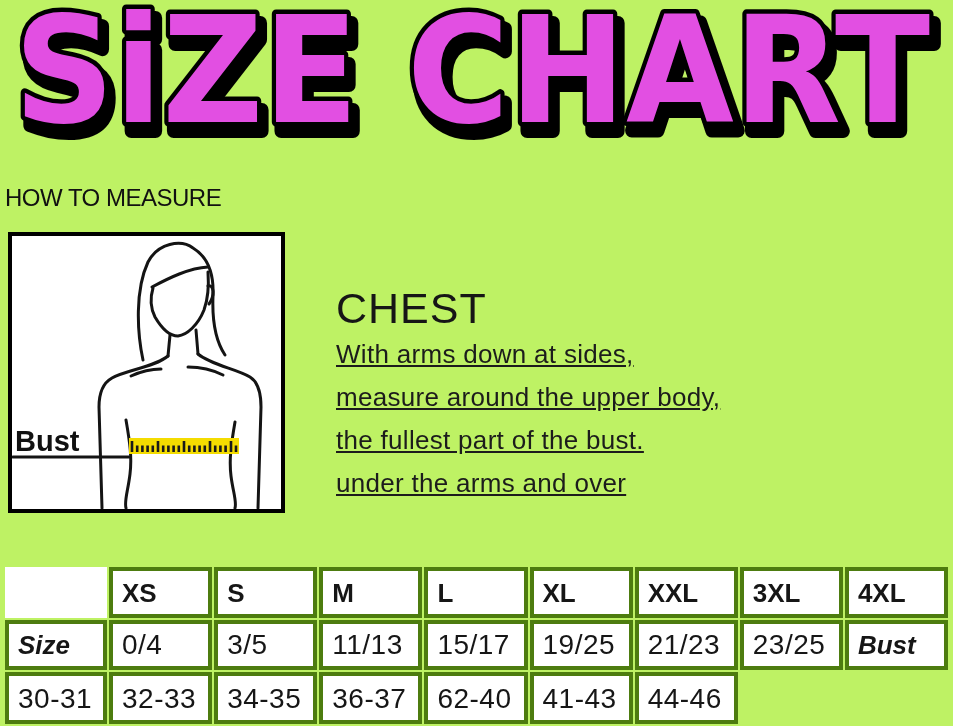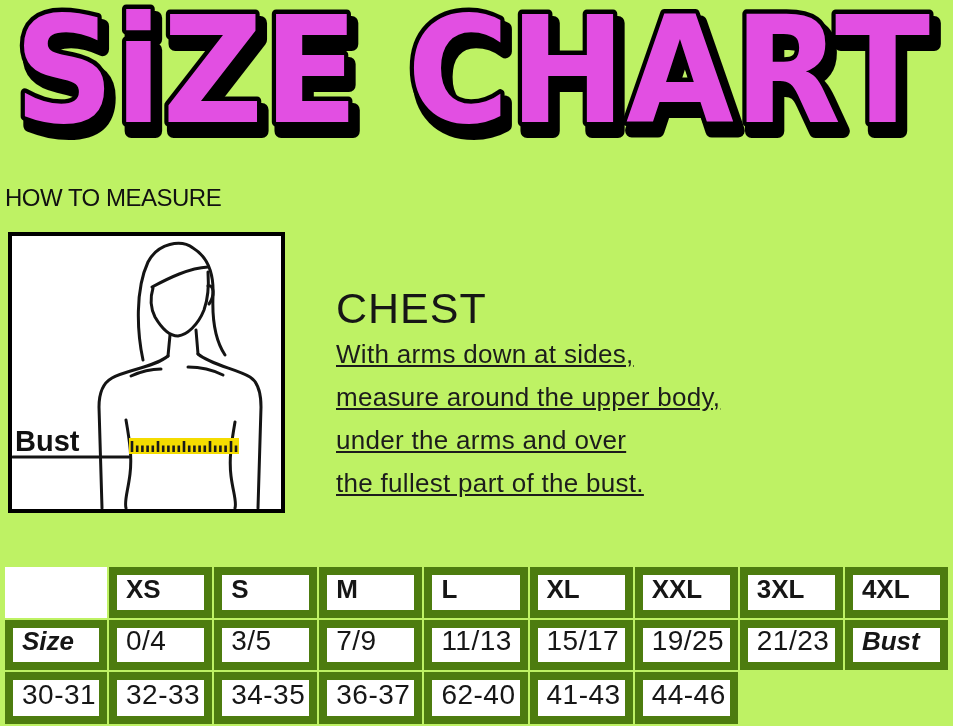--- a/index.html
+++ b/index.html
@@ -109,8 +109,8 @@
     <div class="chest-heading">CHEST</div>
     <div class="chest-line">With arms down at sides,</div>
     <div class="chest-line">measure around the upper body,</div>
+    <div class="chest-line">the fullest part of the bust.</div>
     <div class="chest-line">under the arms and over</div>
-    <div class="chest-line">the fullest part of the bust.</div>
   </div>
 
   <div class="size-table">

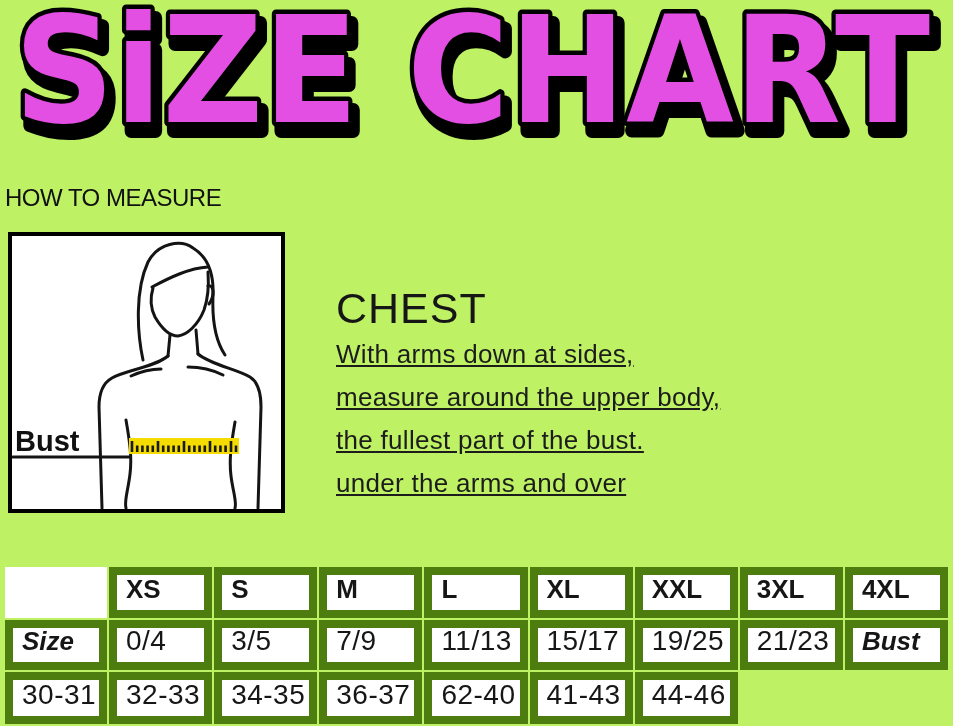--- a/index.html
+++ b/index.html
@@ -52,7 +52,7 @@
     gap:2px;
   }
   .cell {
-    border:8px solid #4d7c0f; background:#fff;
+    border:4px solid #4d7c0f; background:#fff;
     display:flex; align-items:flex-end;
     padding:0 0 5px 9px;
     font-size:28px; letter-spacing:0.5px; color:#161616;

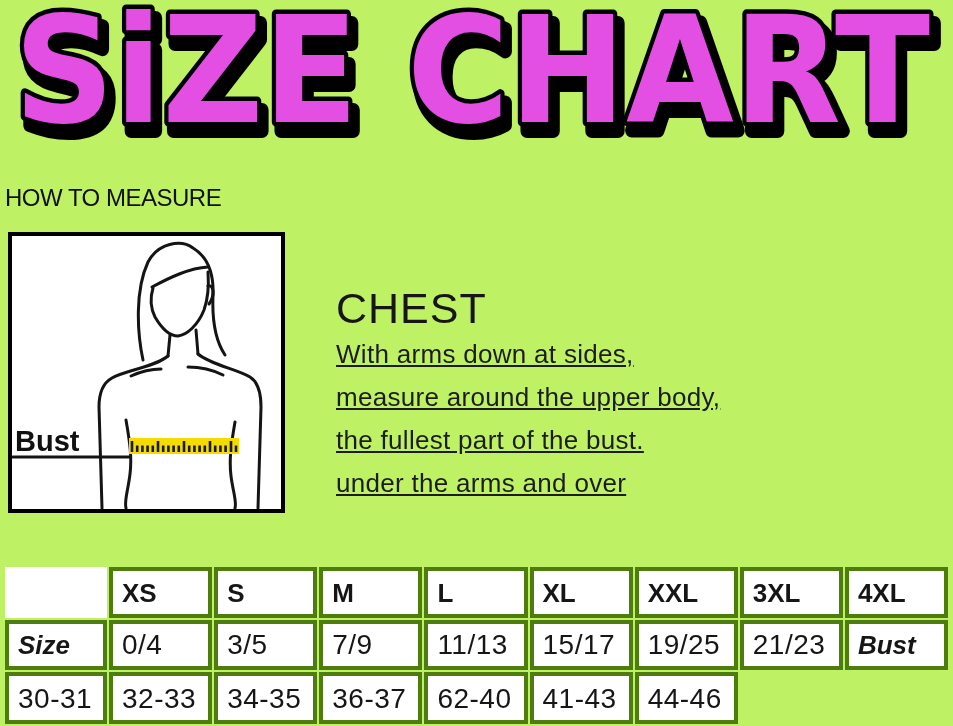--- a/index.html
+++ b/index.html
@@ -128,7 +128,6 @@
     <div class="cell rowlabel">Size</div>
     <div class="cell">0/4</div>
     <div class="cell">3/5</div>
-    <div class="cell">7/9</div>
     <div class="cell">11/13</div>
     <div class="cell">15/17</div>
     <div class="cell">19/25</div>

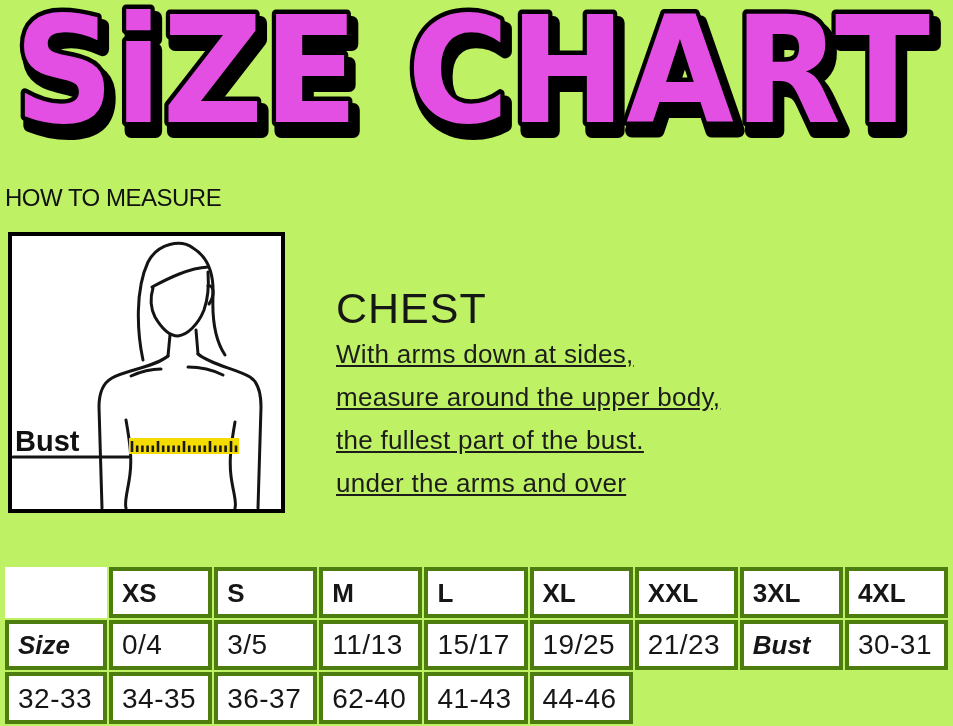--- a/index.html
+++ b/index.html
@@ -132,6 +132,7 @@
     <div class="cell">15/17</div>
     <div class="cell">19/25</div>
     <div class="cell">21/23</div>
+    <div class="cell">23/25</div>
 
     <div class="cell rowlabel">Bust</div>
     <div class="cell">30-31</div>

